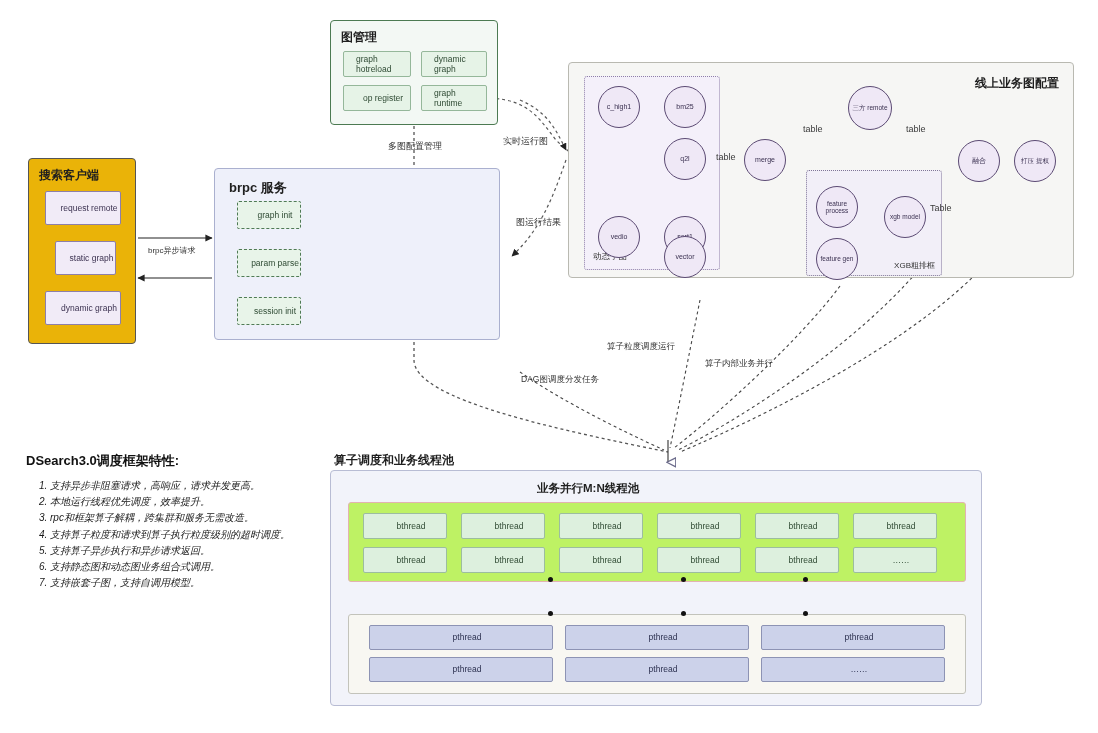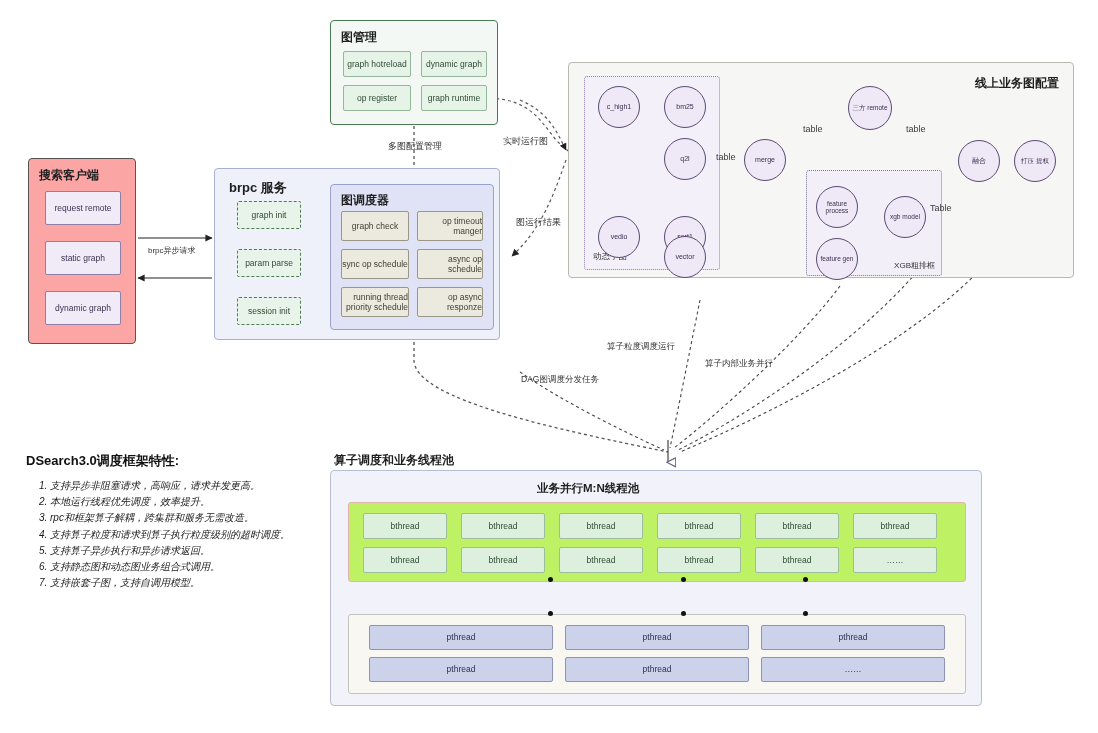--- a/index.html
+++ b/index.html
@@ -24,7 +24,7 @@
     background: #f3f8f4; border: 1.4px solid #4c7a52; }
   .chip { position: absolute; box-sizing: border-box; border-radius: 2px;
     display: flex; align-items: center; justify-content: center;
-    font-size: 8.5px; text-align: right; line-height: 1.2; }
+    font-size: 8.5px; text-align: left; line-height: 1.2; padding-left: 12px; }
   .chip-green { background: #e6f3e7; border: 1px solid #95b79a; color: #2e4a33; }
   .chip-purple { background: #f1ebf7; border: 1px solid #8e7fa8; color: #3d3352; }
   .chip-tan { background: #eceade; border: 1px solid #9a9786; color: #3f3e34; }

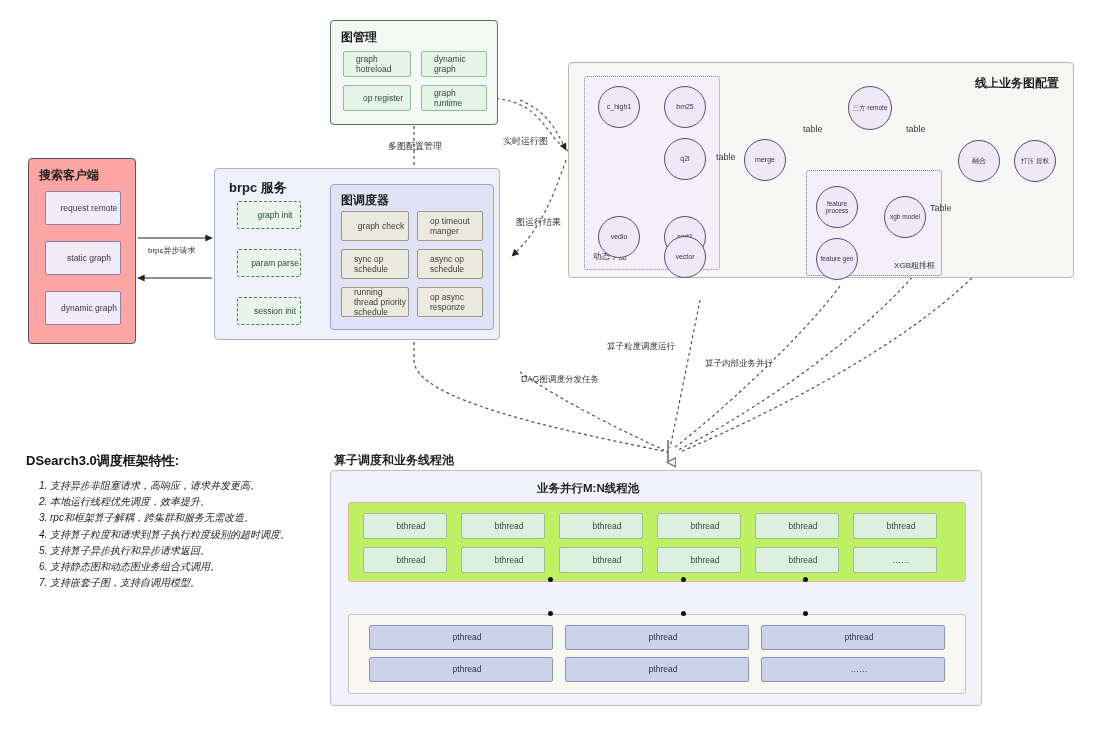--- a/index.html
+++ b/index.html
@@ -34,7 +34,7 @@
 
   
   .box-client { left: 28px; top: 158px; width: 108px; height: 186px;
-    background: #fca5a5; border: 1.4px solid #555; }
+    background: #eab308; border: 1.4px solid #555; }
 
   
   .box-brpc { left: 214px; top: 168px; width: 286px; height: 172px;

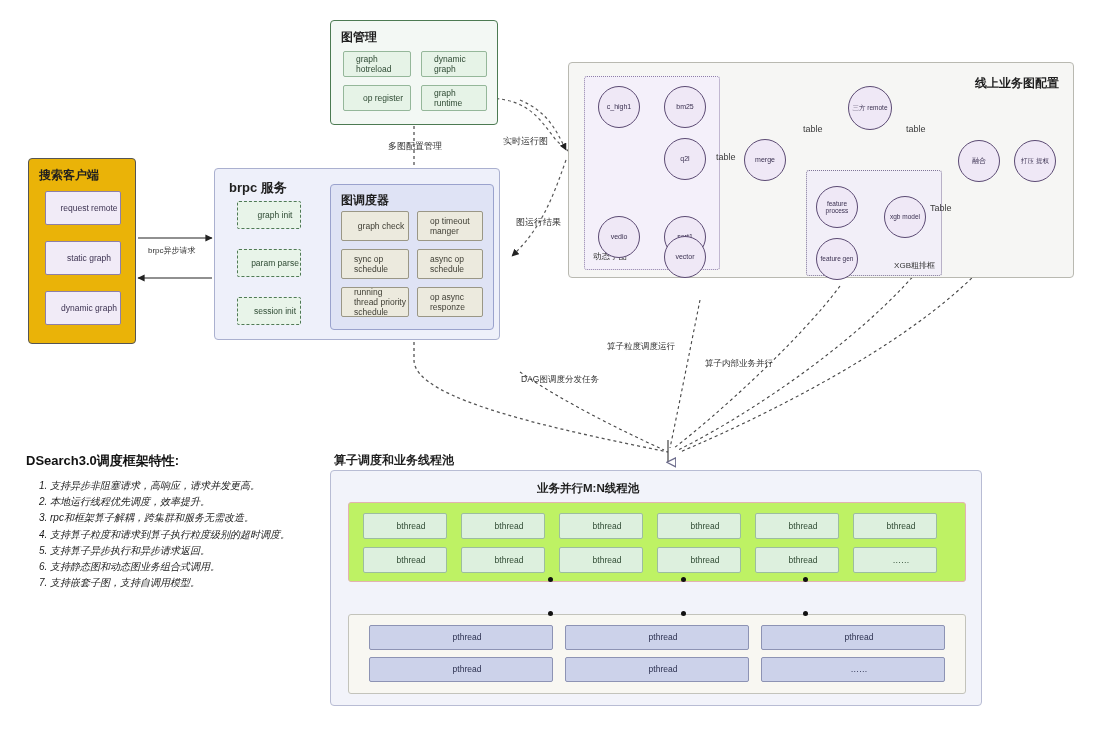--- a/index.html
+++ b/index.html
@@ -157,15 +157,6 @@
     <div class="chip chip-greendash" style="left:22px; top:128px; width:64px; height:28px;">session init</div>
   </div>
 
-  <div class="box-sched">
-    <div class="panel-title" style="left:10px; top:7px;">图调度器</div>
-    <div class="chip chip-tan" style="left:10px; top:26px; width:68px; height:30px;">graph check</div>
-    <div class="chip chip-tan" style="left:86px; top:26px; width:66px; height:30px;">op timeout manger</div>
-    <div class="chip chip-tan" style="left:10px; top:64px; width:68px; height:30px;">sync op schedule</div>
-    <div class="chip chip-tan" style="left:86px; top:64px; width:66px; height:30px;">async op schedule</div>
-    <div class="chip chip-tan" style="left:10px; top:102px; width:68px; height:30px;">running thread priority schedule</div>
-    <div class="chip chip-tan" style="left:86px; top:102px; width:66px; height:30px;">op async responze</div>
-  </div>
 
   <div class="panel box-online">
     <div class="panel-title" style="right:14px; top:12px;padding-left:13px;">线上业务图配置</div>

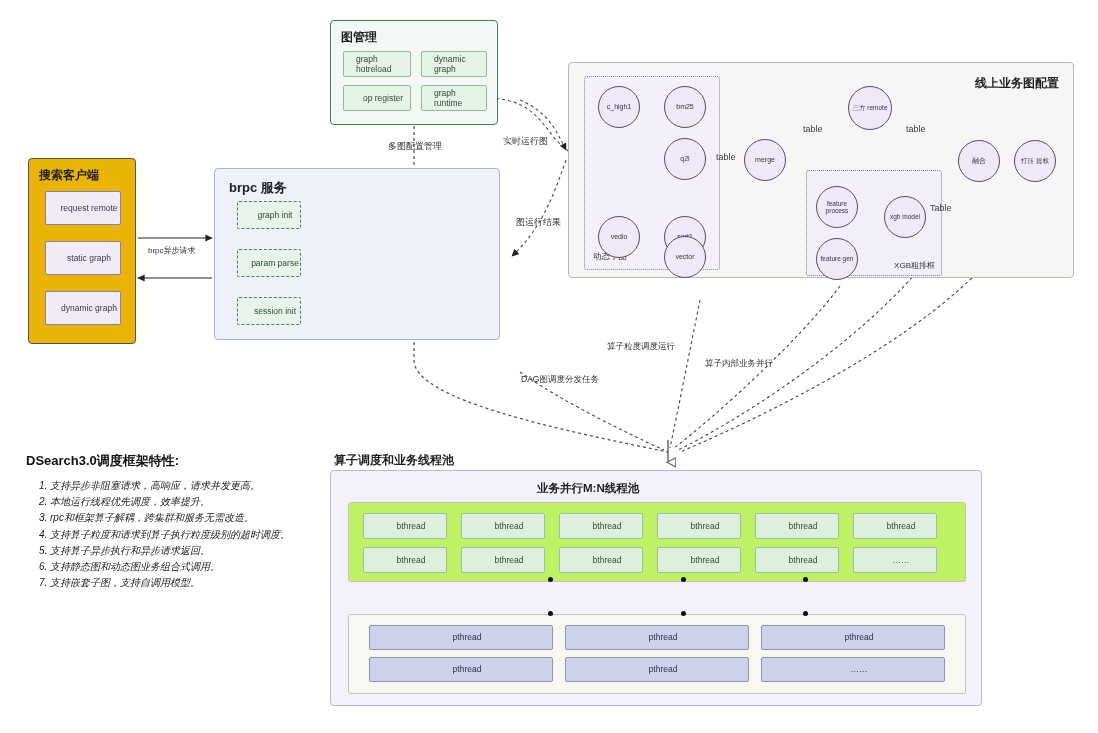--- a/index.html
+++ b/index.html
@@ -146,7 +146,7 @@
   <div class="panel box-client">
     <div class="panel-title" style="left:10px; top:8px;">搜索客户端</div>
     <div class="chip chip-purple" style="left:16px; top:32px; width:76px; height:34px;">request remote</div>
-    <div class="chip chip-purple" style="left:16px; top:82px; width:76px; height:34px;">static graph</div>
+    <div class="chip chip-purple" style="left:26px; top:82px; width:61px; height:34px;">static graph</div>
     <div class="chip chip-purple" style="left:16px; top:132px; width:76px; height:34px;">dynamic graph</div>
   </div>
 

